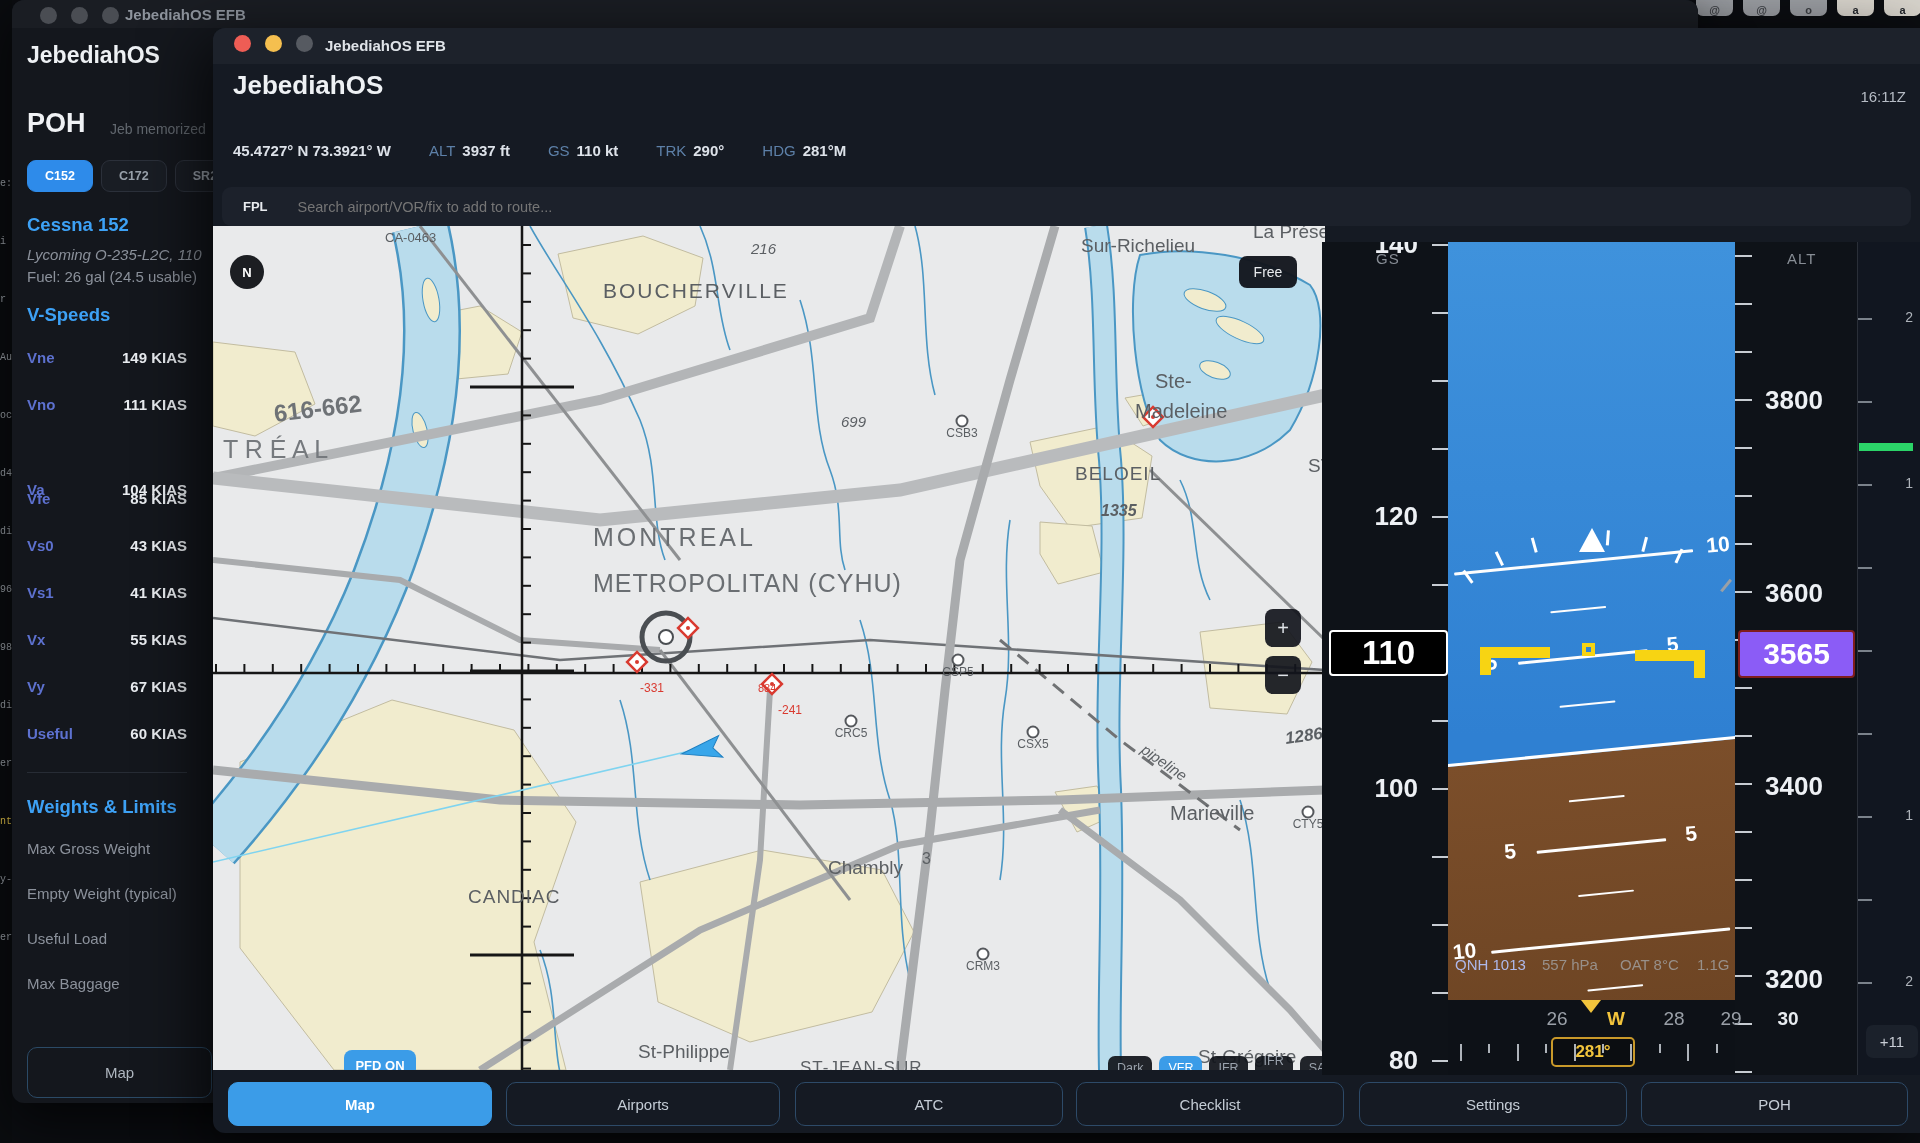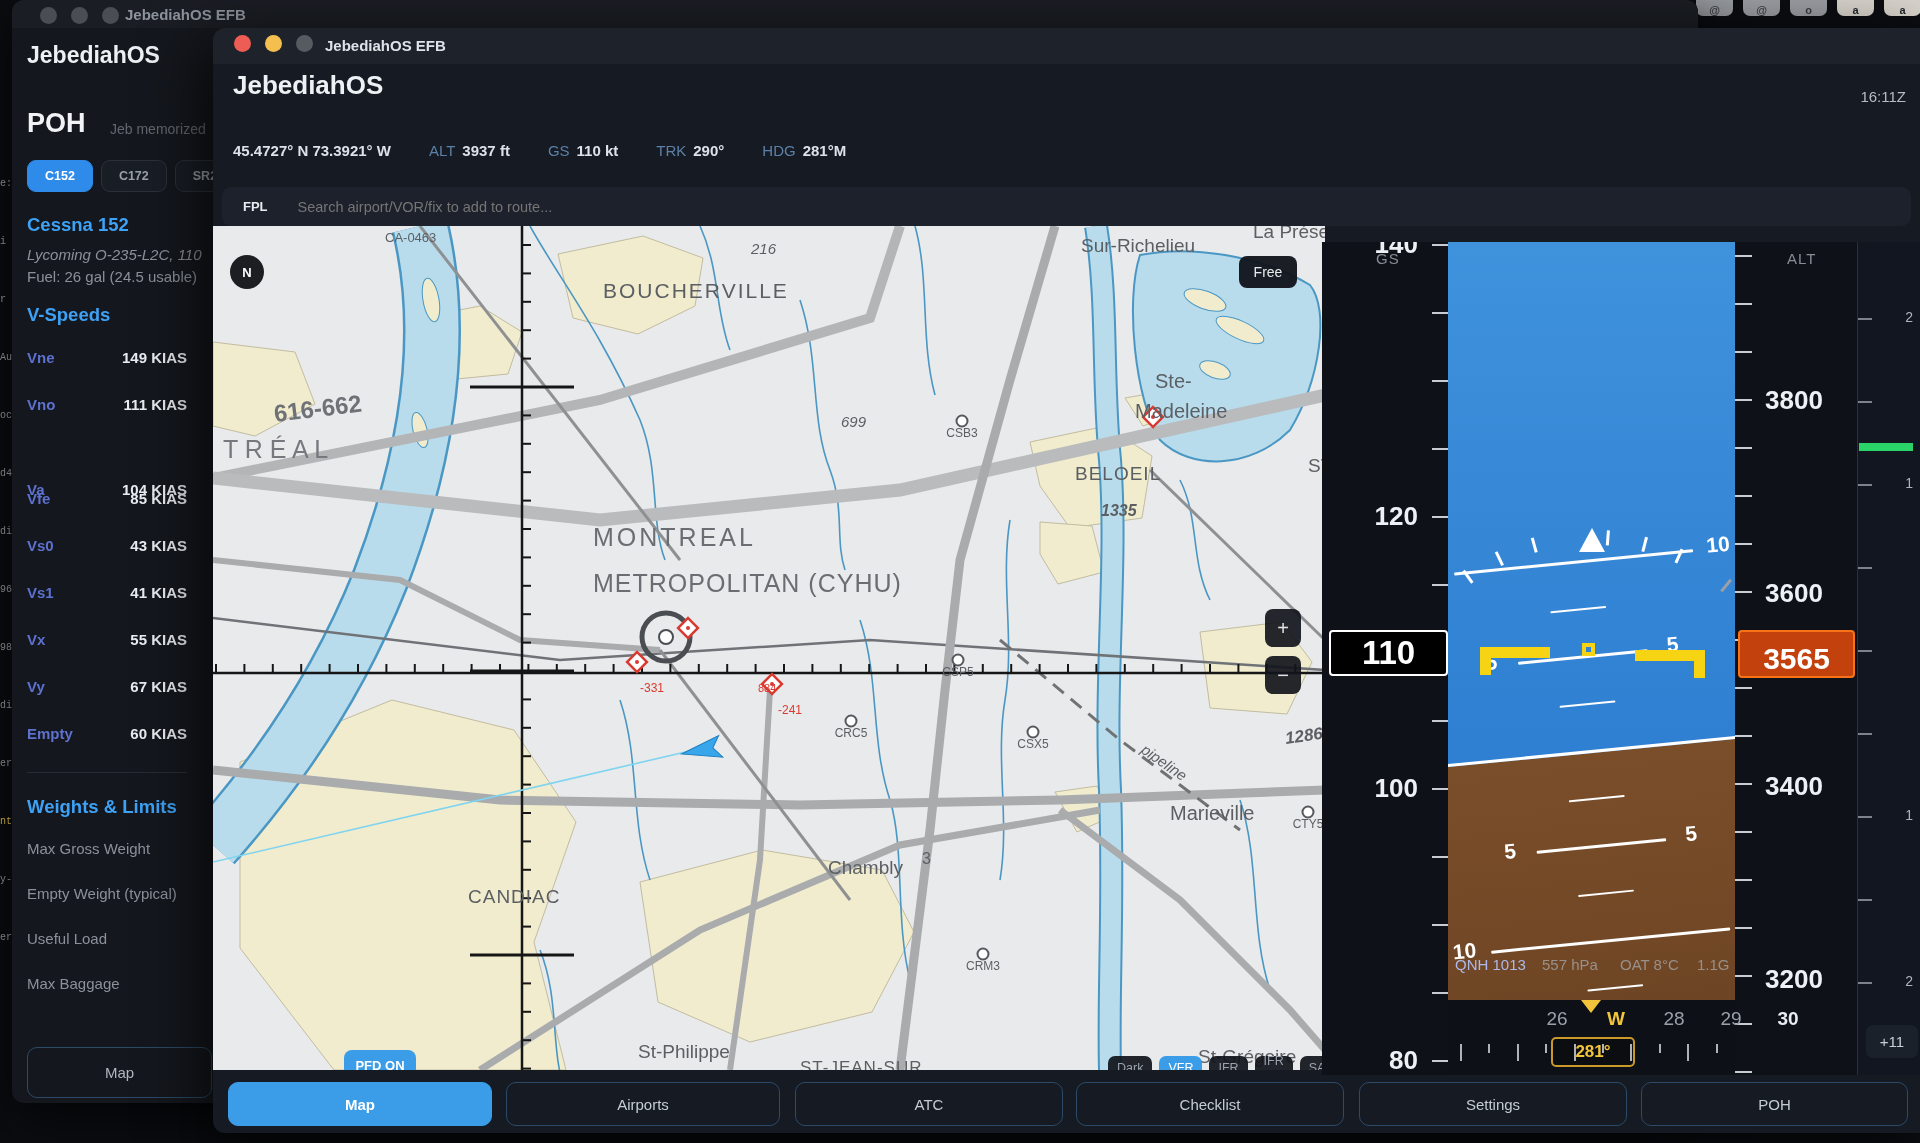--- a/index.html
+++ b/index.html
@@ -74,8 +74,8 @@
   .tick{background:#c7ccd2;}
   #spd-box{left:7px;top:388px;width:119px;height:46px;background:#000;border:2px solid #fff;border-radius:4px;
     display:flex;align-items:center;justify-content:center;font-size:33px;font-weight:bold;color:#fff;}
-  #alt-box{left:416px;top:388px;width:117px;height:48px;background:#c2410c;border:2px solid #f97316;border-radius:4px;
-    display:flex;align-items:flex-end;justify-content:center;font-size:30px;font-weight:bold;color:#fff;}
+  #alt-box{left:416px;top:388px;width:117px;height:48px;background:#8b5cf6;border:2px solid #7f1d1d;border-radius:4px;
+    display:flex;align-items:center;justify-content:center;font-size:30px;font-weight:bold;color:#fff;}
   #att{left:126px;top:0;width:287px;height:758px;overflow:hidden;
     background:linear-gradient(#3f92dc,#2f80d2 65%);}
   #ground{left:-144px;top:508px;width:575px;height:620px;transform-origin:50% 0;transform:rotate(-5.6deg);

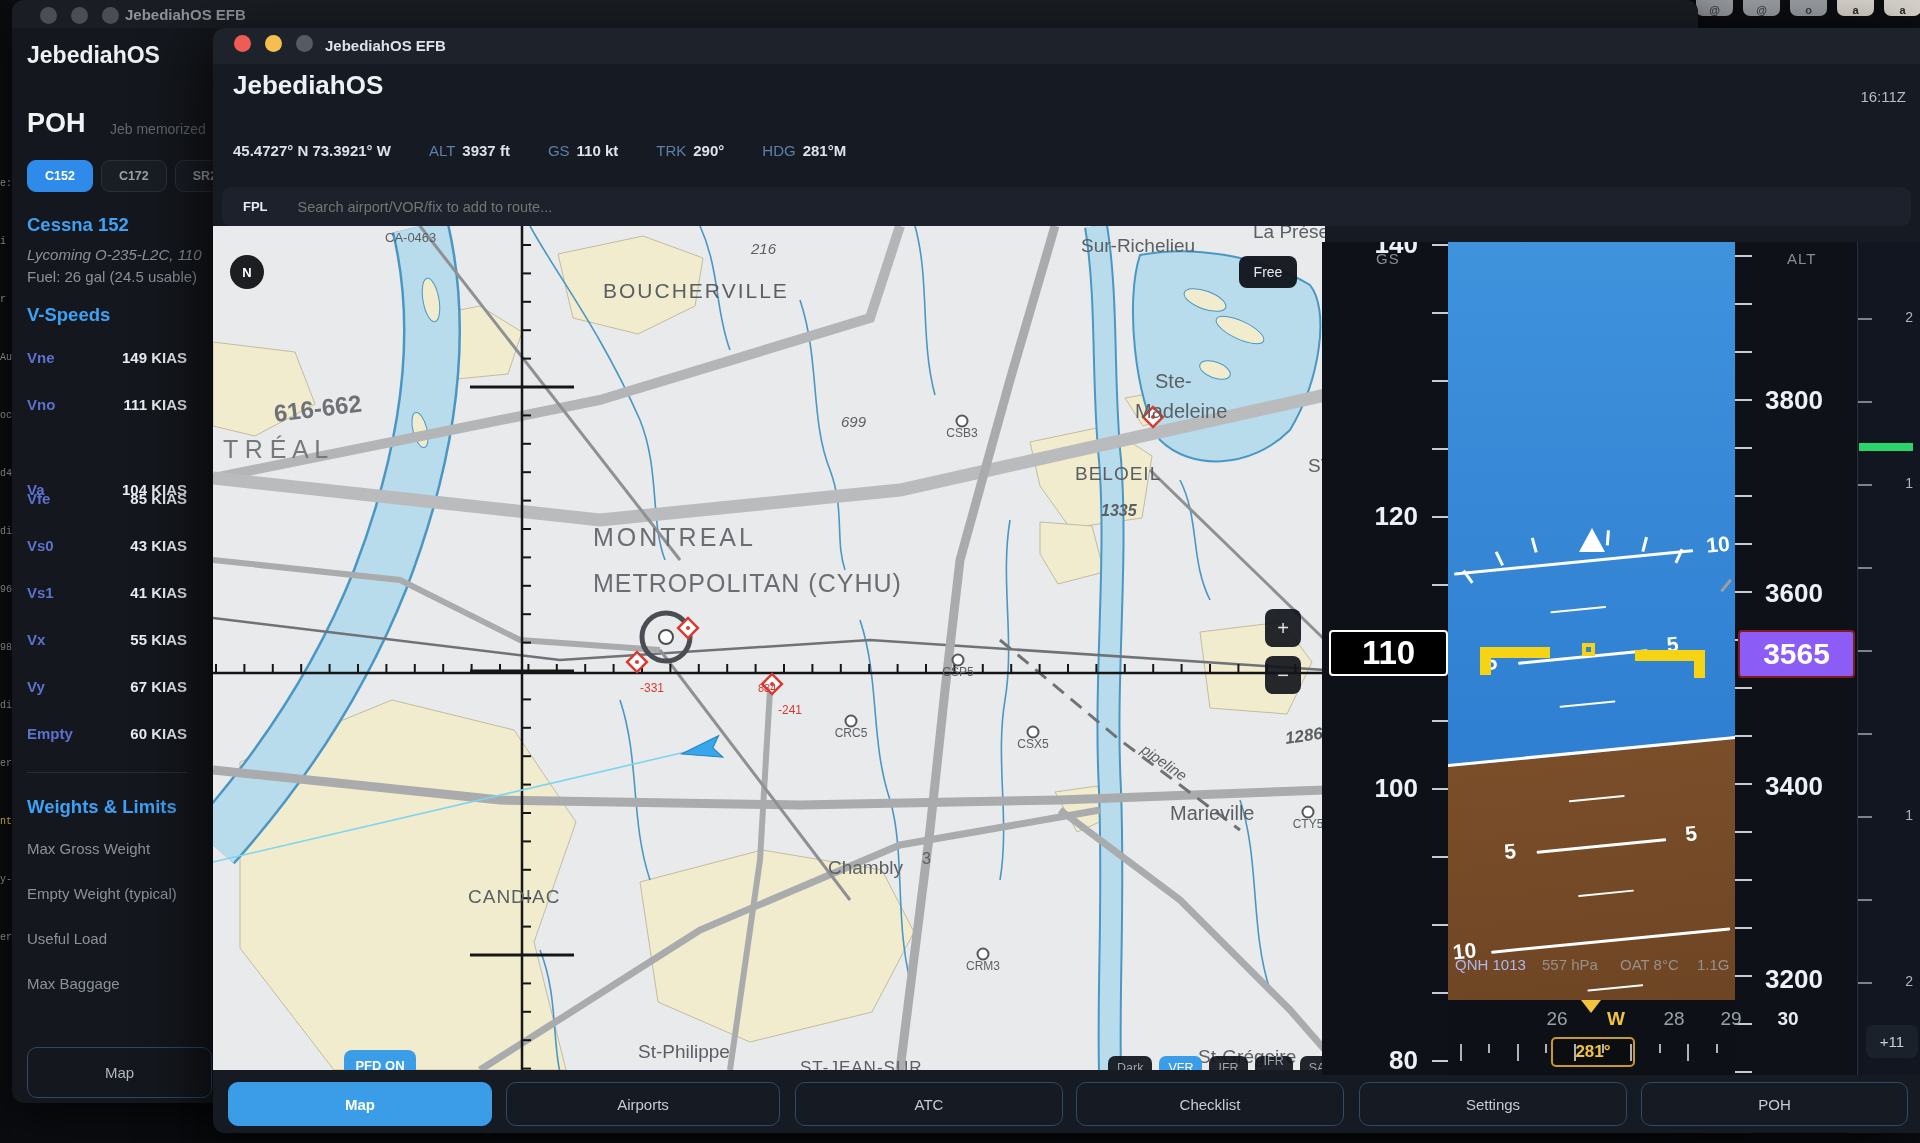--- a/index.html
+++ b/index.html
@@ -187,7 +187,7 @@
           <span class="vval">67 KIAS</span>
         </div>
         <div class="vrow abs" style="position: absolute; top: 725px;">
-          <span class="vlab">Empty</span>
+          <span class="vlab">Useful</span>
           <span class="vval">60 KIAS</span>
         </div>
       </div>

